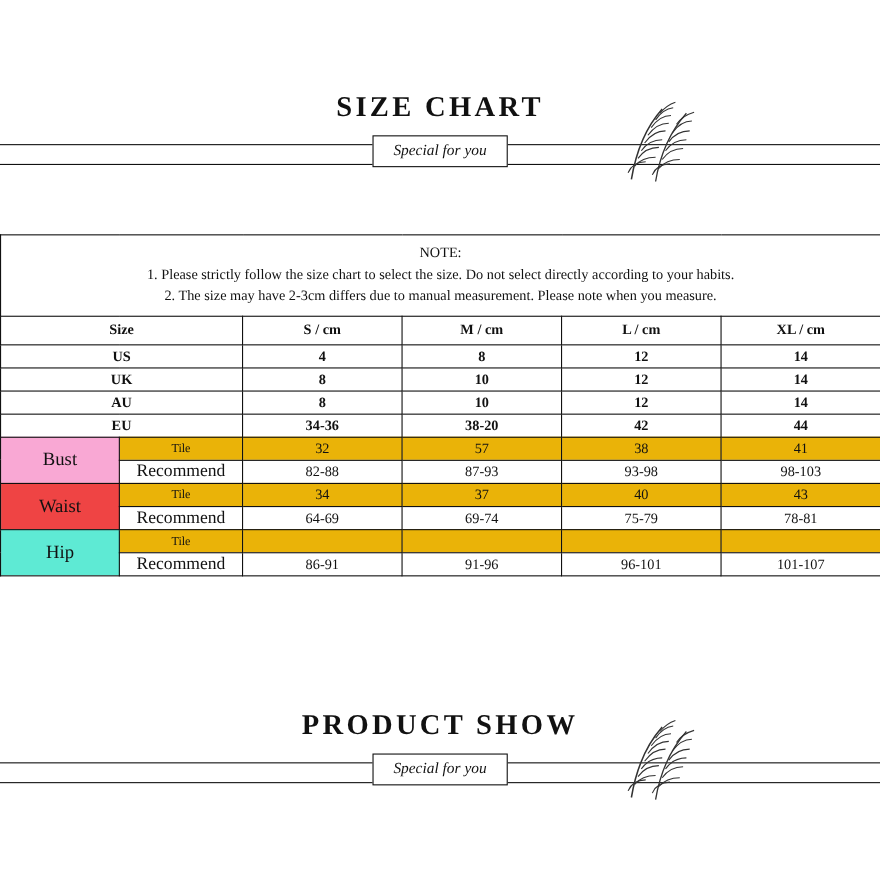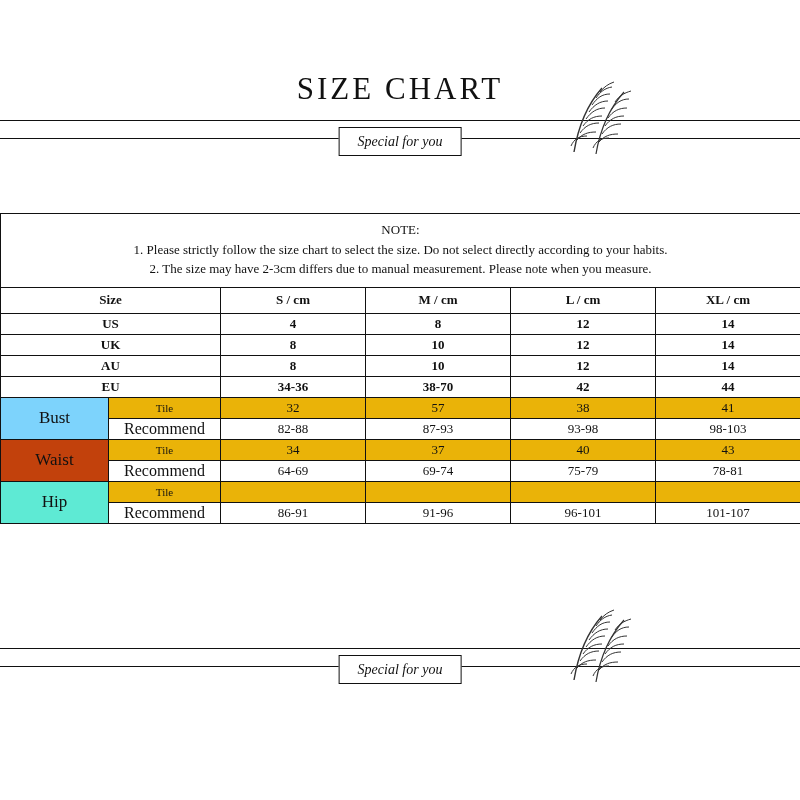--- a/index.html
+++ b/index.html
@@ -28,12 +28,12 @@
   }
   .banner-title {
     font-family: "Liberation Serif", serif;
-    font-weight: normal;
-    font-size: 31px;
+    font-weight: bold;
+    font-size: 26px;
     letter-spacing: 3px;
     color: #111;
     line-height: 1.1;
-    margin: 0;
+    margin: 11px;
     padding: 0;
   }
   .banner-rules {

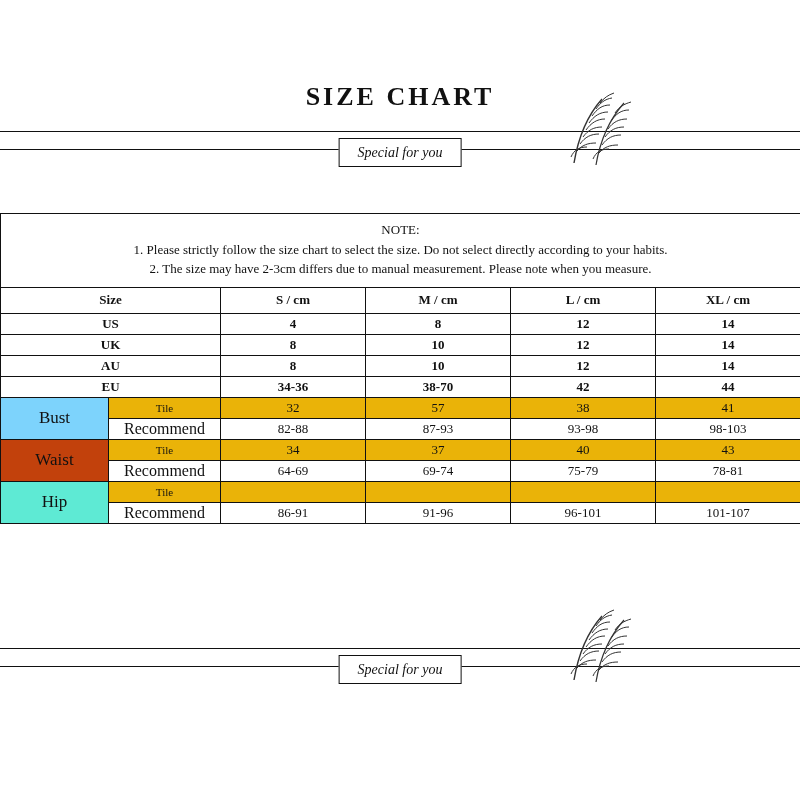--- a/index.html
+++ b/index.html
@@ -53,7 +53,7 @@
   .ribbon {
     position: absolute;
     left: 50%;
-    top: 15px;
+    top: 0px;
     transform: translateX(-50%);
     background: #ffffff;
     border: 1px solid #111;

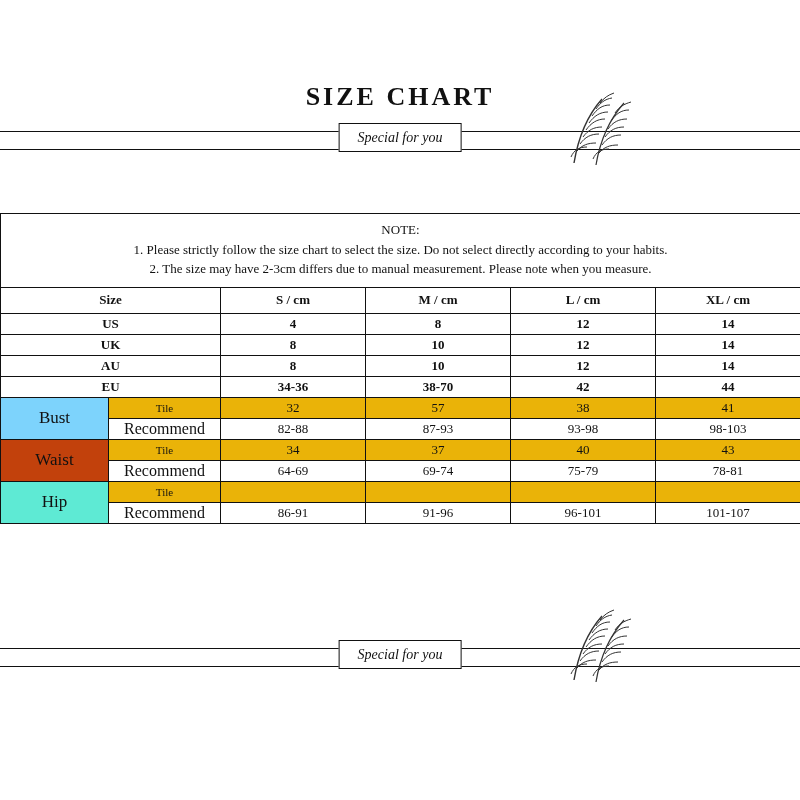--- a/index.html
+++ b/index.html
@@ -243,7 +243,7 @@
         <tr>
           <td class="rowlabel" colspan="2">EU</td>
           <td class="rowlabel">34-36</td>
-          <td class="rowlabel">38-70</td>
+          <td class="rowlabel">38-20</td>
           <td class="rowlabel">42</td>
           <td class="rowlabel">44</td>
         </tr>

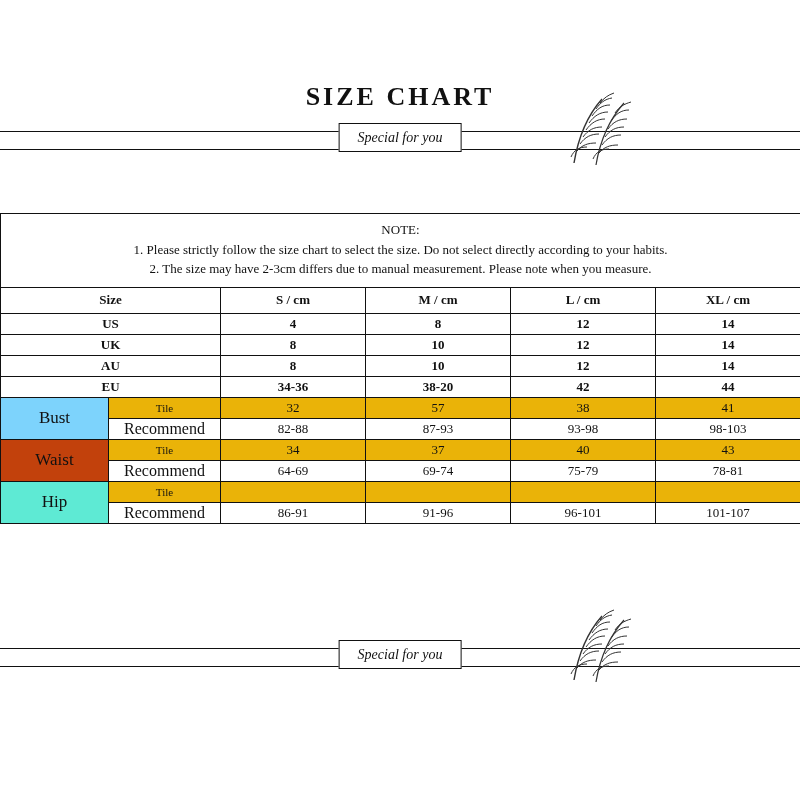--- a/index.html
+++ b/index.html
@@ -249,7 +249,7 @@
         </tr>
 
         <tr class="tile-row">
-          <td class="grouplabel" rowspan="2" style="background:#7dd3fc;color:#111;border-color:#111;">Bust</td>
+          <td class="grouplabel" rowspan="2" style="background:#f9a8d4;color:#111;border-color:#111;">Bust</td>
           <td class="tilelabel">Tile</td>
           <td class="data">32</td>
           <td class="data">57</td>

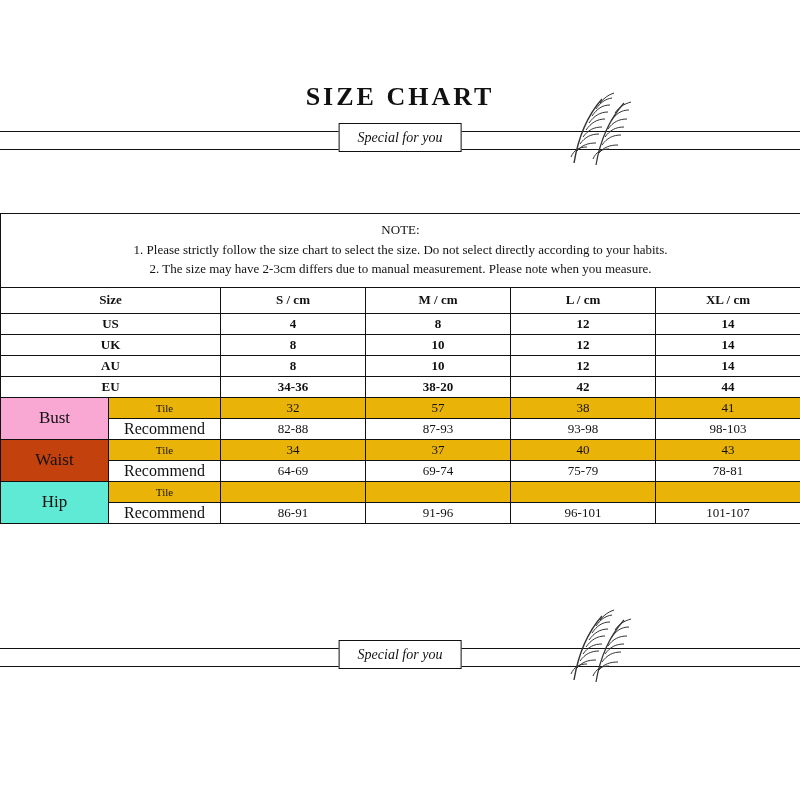--- a/index.html
+++ b/index.html
@@ -265,7 +265,7 @@
         </tr>
 
         <tr class="tile-row">
-          <td class="grouplabel" rowspan="2" style="background:#c2410c;color:#111;border-color:#111;text-align:center;">Waist</td>
+          <td class="grouplabel" rowspan="2" style="background:#ef4444;color:#111;border-color:#111;text-align:center;">Waist</td>
           <td class="tilelabel">Tile</td>
           <td class="data">34</td>
           <td class="data">37</td>

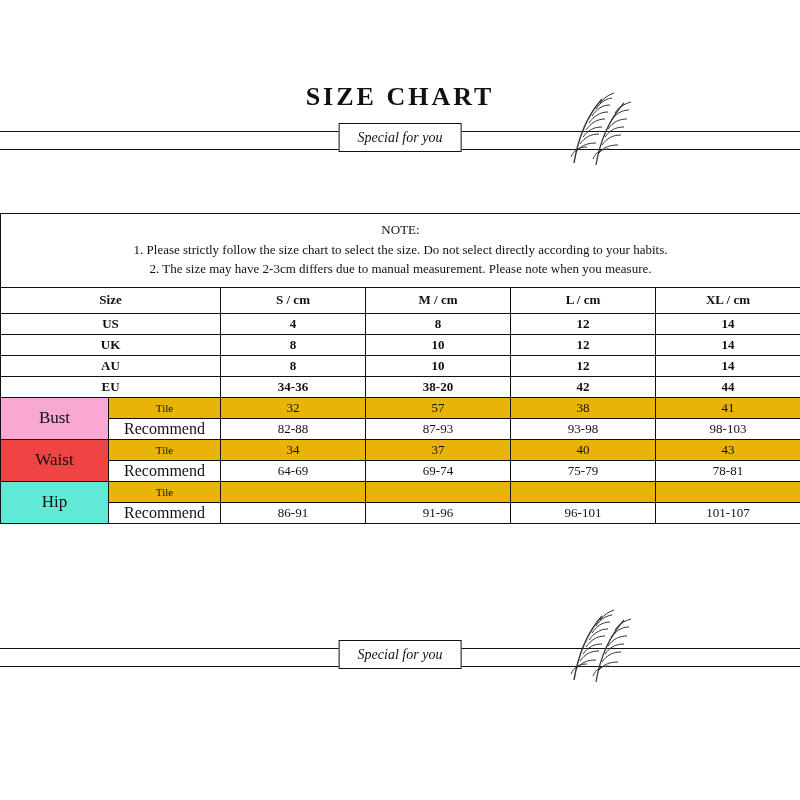--- a/index.html
+++ b/index.html
@@ -300,6 +300,7 @@
   </div>
 
   <div class="banner section-bottom">
+    <h1 class="banner-title">PRODUCT SHOW</h1>
     <div class="banner-rules">
       <div class="rule top"></div>
       <div class="rule bottom"></div>

